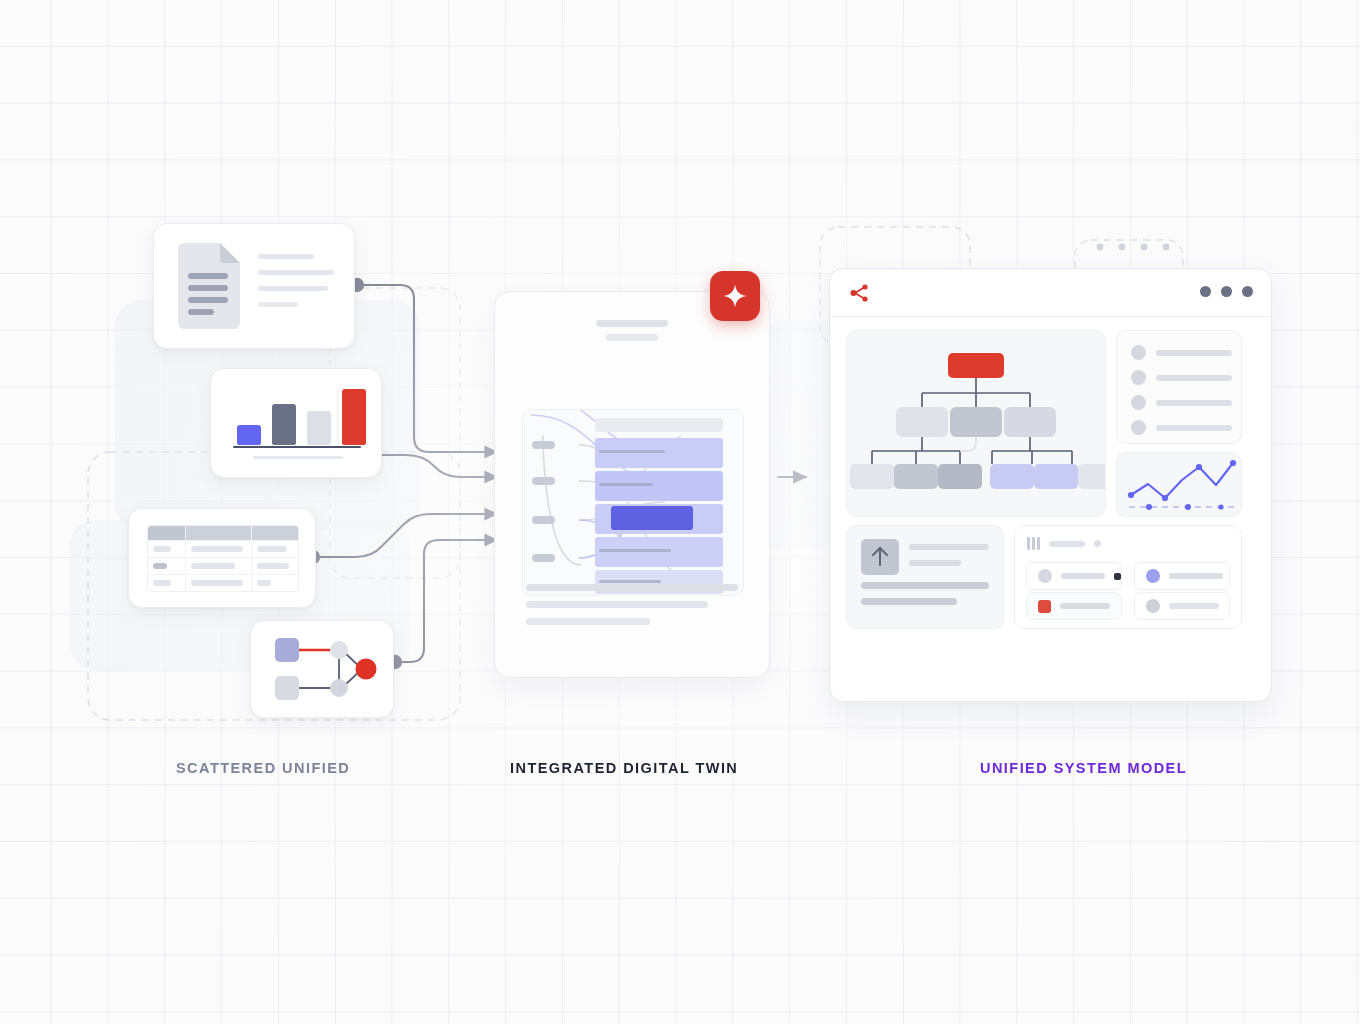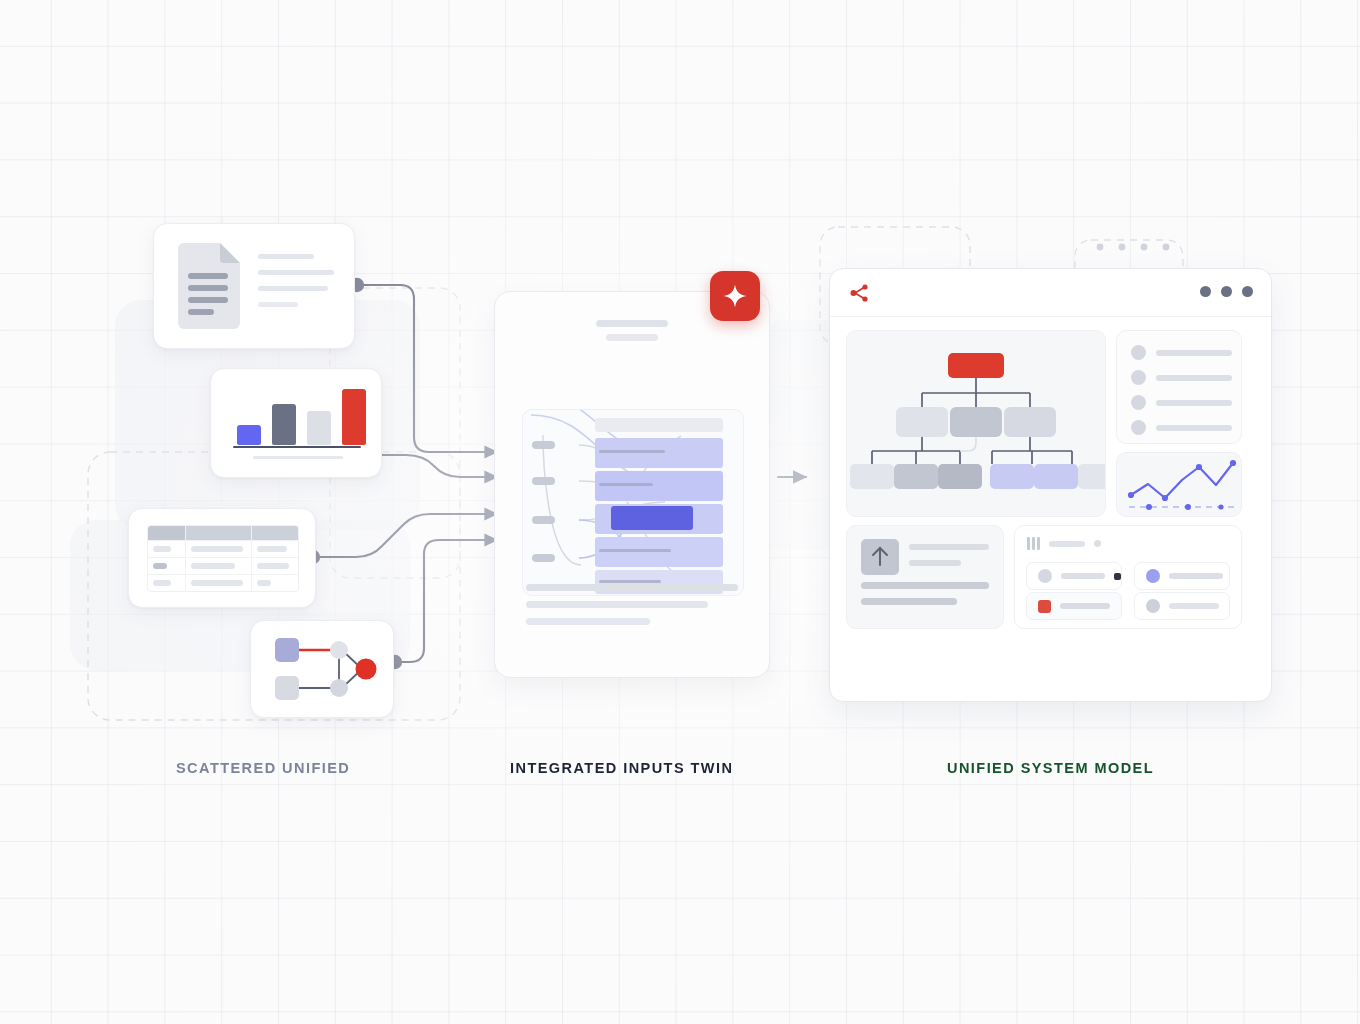--- a/index.html
+++ b/index.html
@@ -465,7 +465,7 @@
   </div>
 
   <div class="label" id="label-left">SCATTERED UNIFIED</div>
-  <div class="label" id="label-center">INTEGRATED INPUTS TWIN</div>
+  <div class="label" id="label-center">INTEGRATED DIGITAL TWIN</div>
   <div class="label" id="label-right">UNIFIED SYSTEM MODEL</div>
 
 </div>

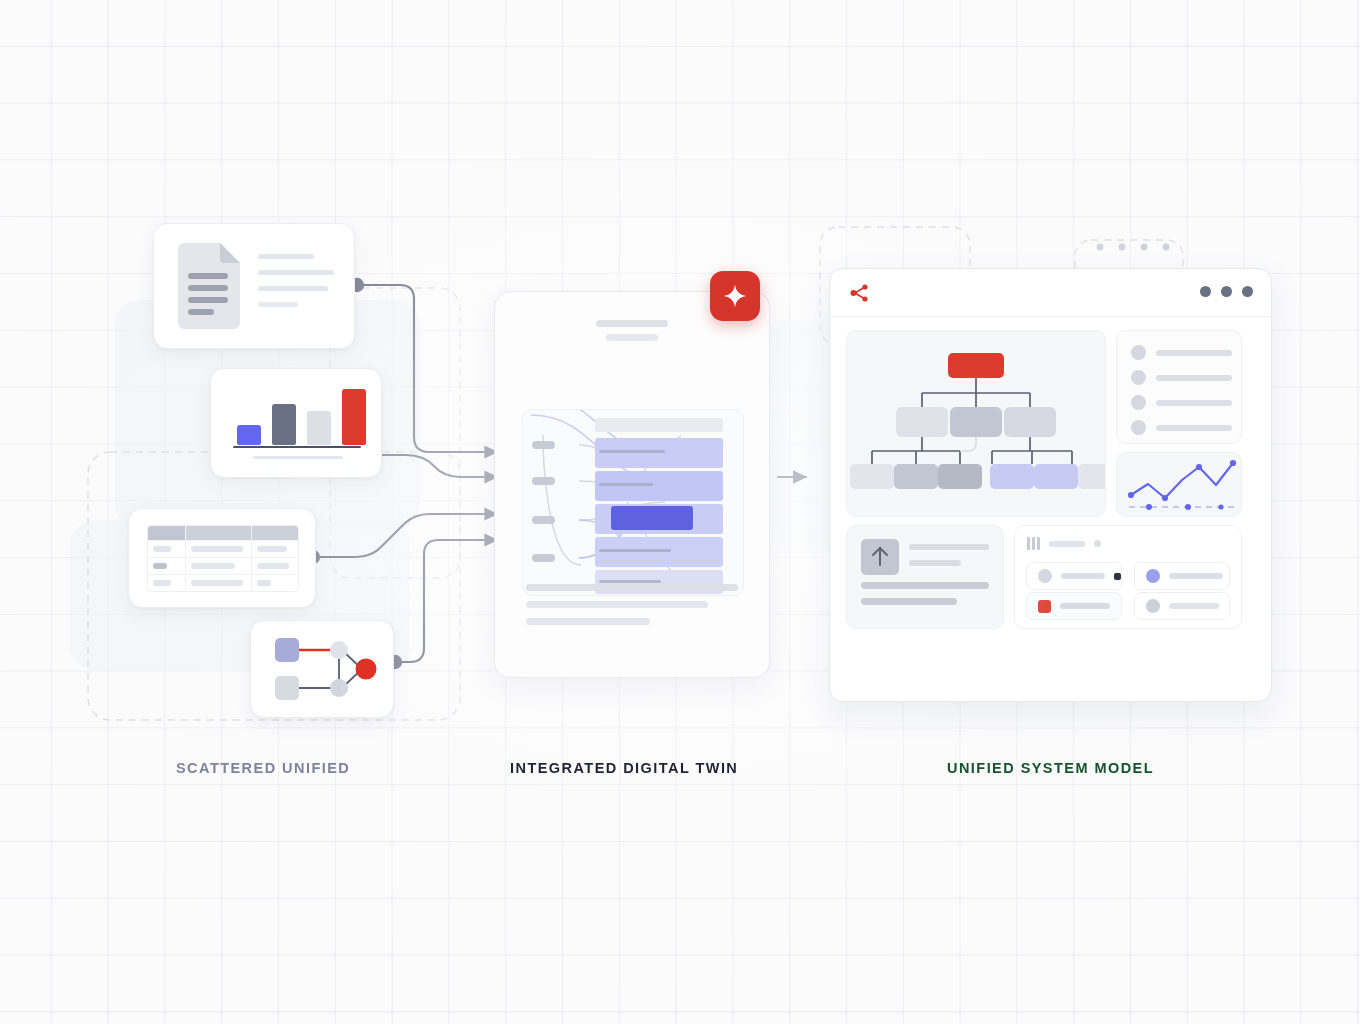--- a/index.html
+++ b/index.html
@@ -124,7 +124,7 @@
   .label{position:absolute;top:760px;font-size:14.5px;letter-spacing:1.45px;font-weight:bold;white-space:nowrap;}
   #label-left{color:#7d8398;left:176px;}
   #label-center{color:#1f2434;left:510px;}
-  #label-right{color:#14532d;left:947px;}
+  #label-right{color:#6d28d9;left:980px;}
 </style>
 </head>
 <body>

